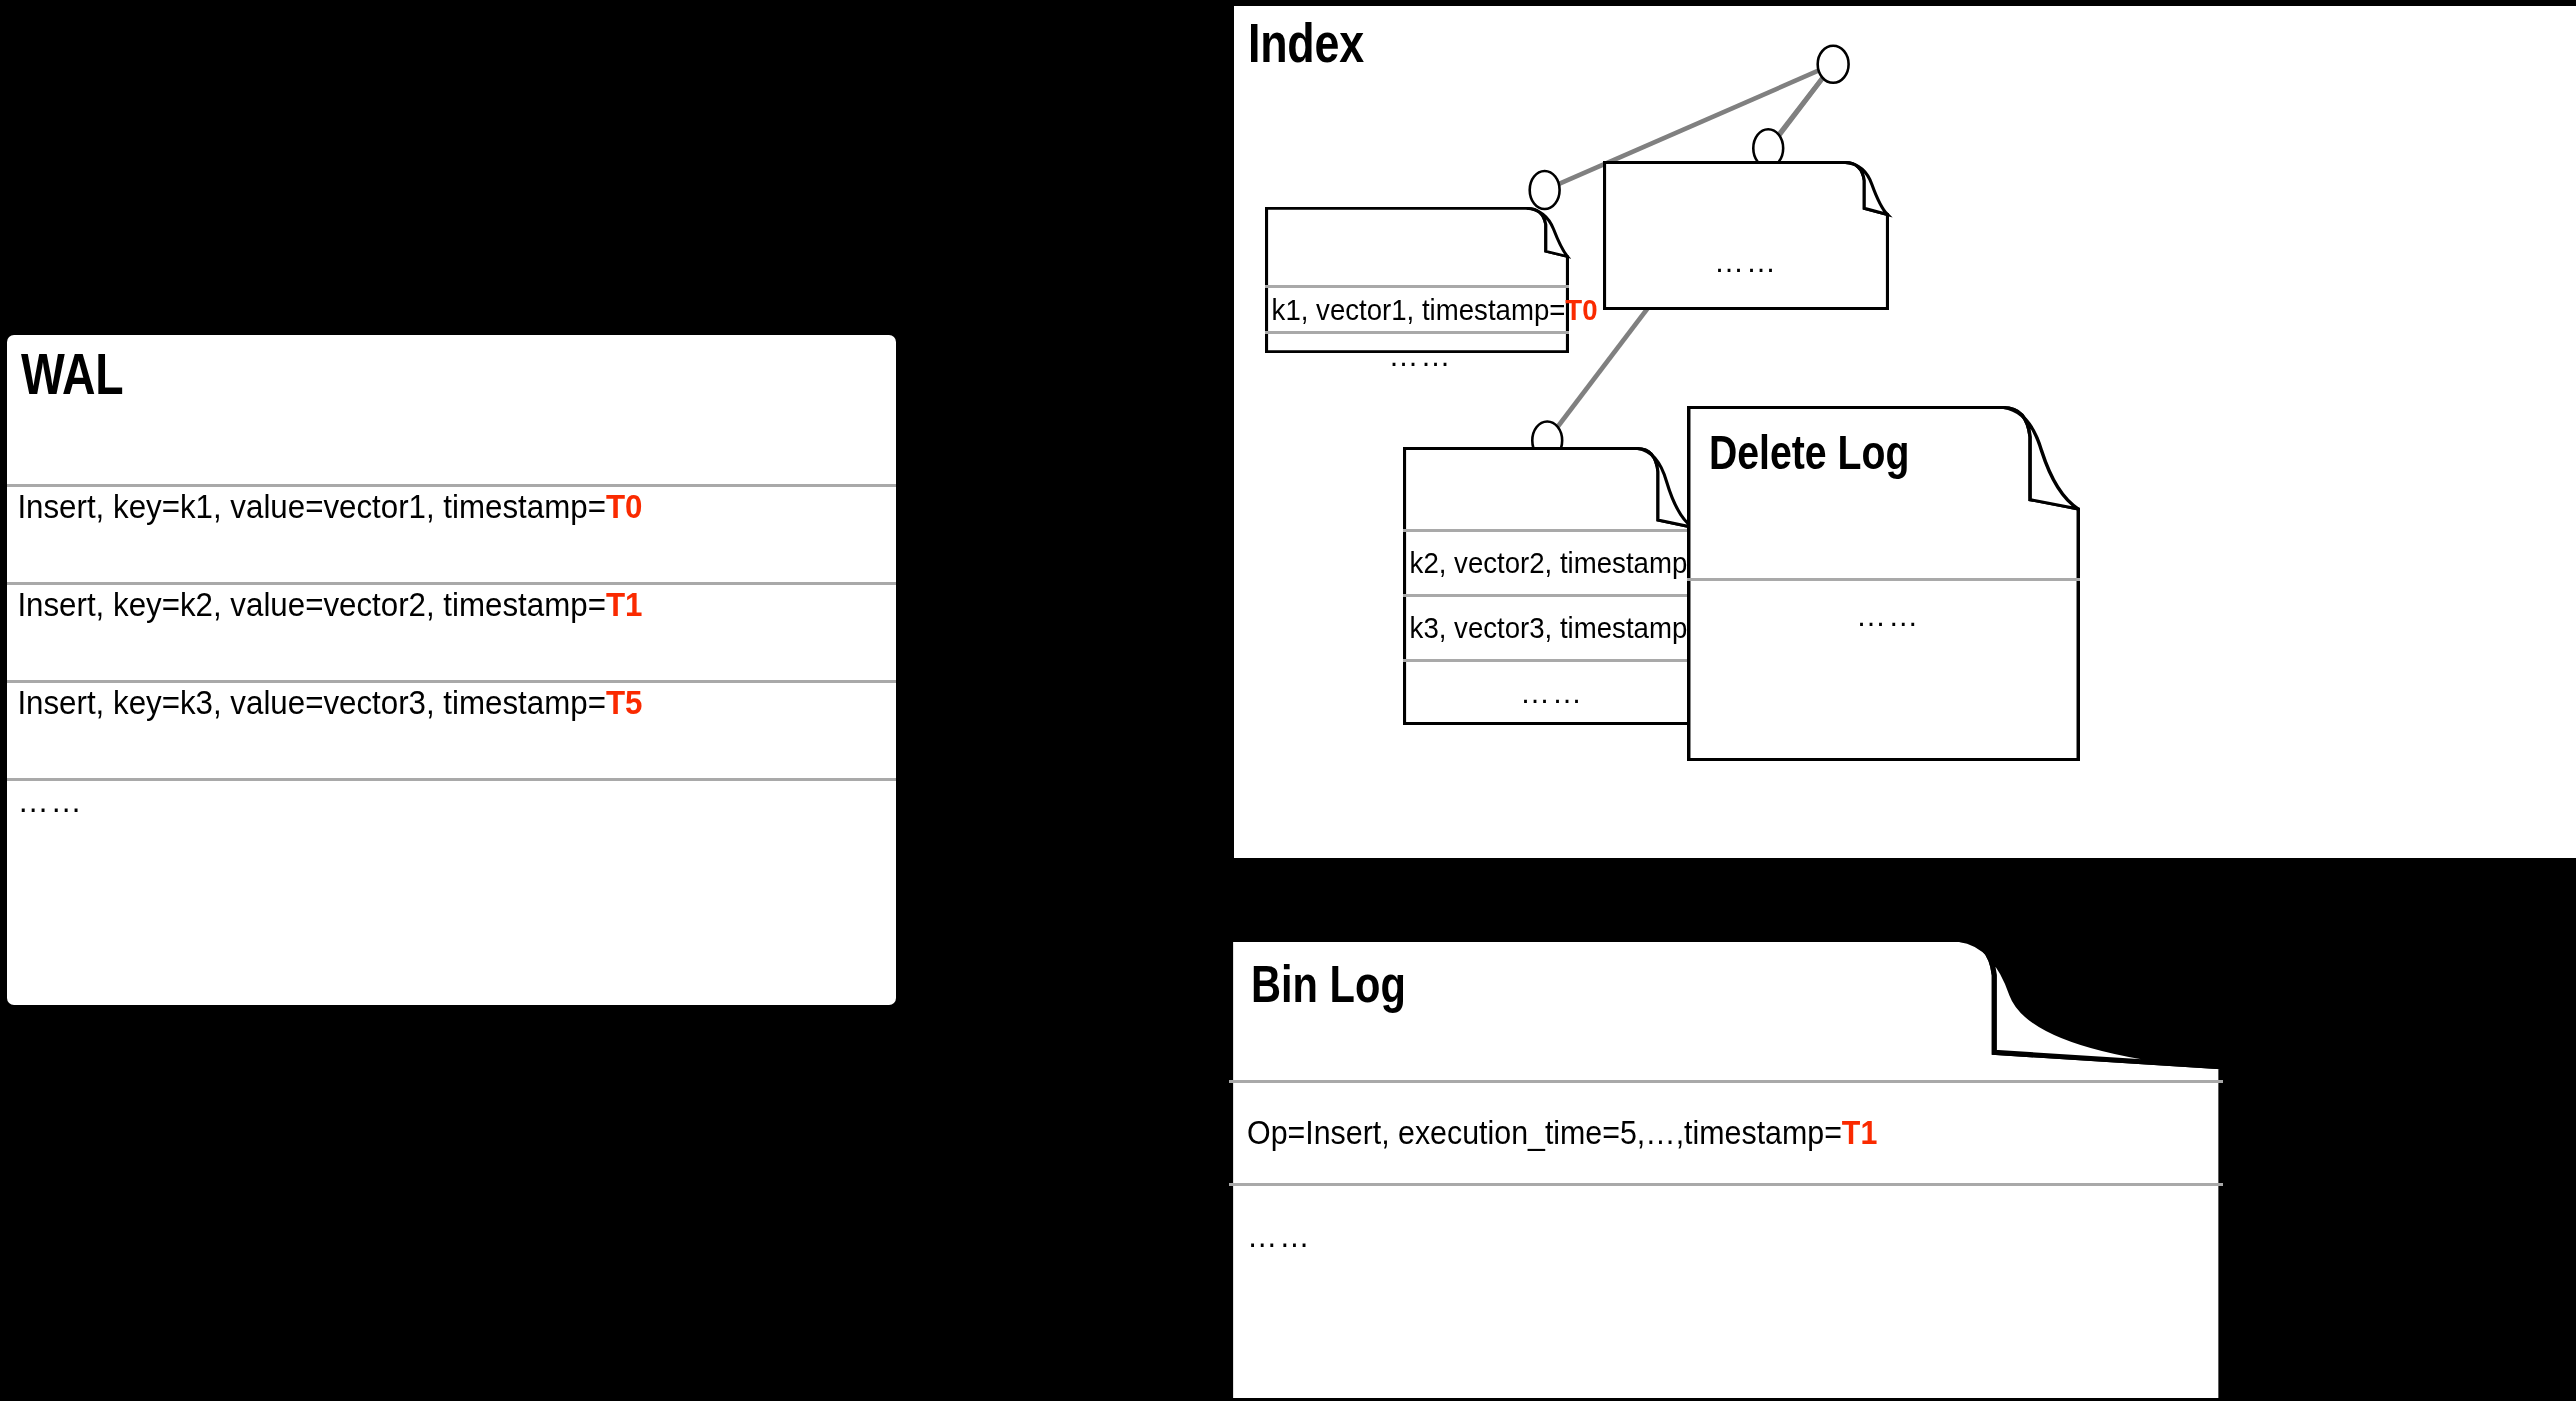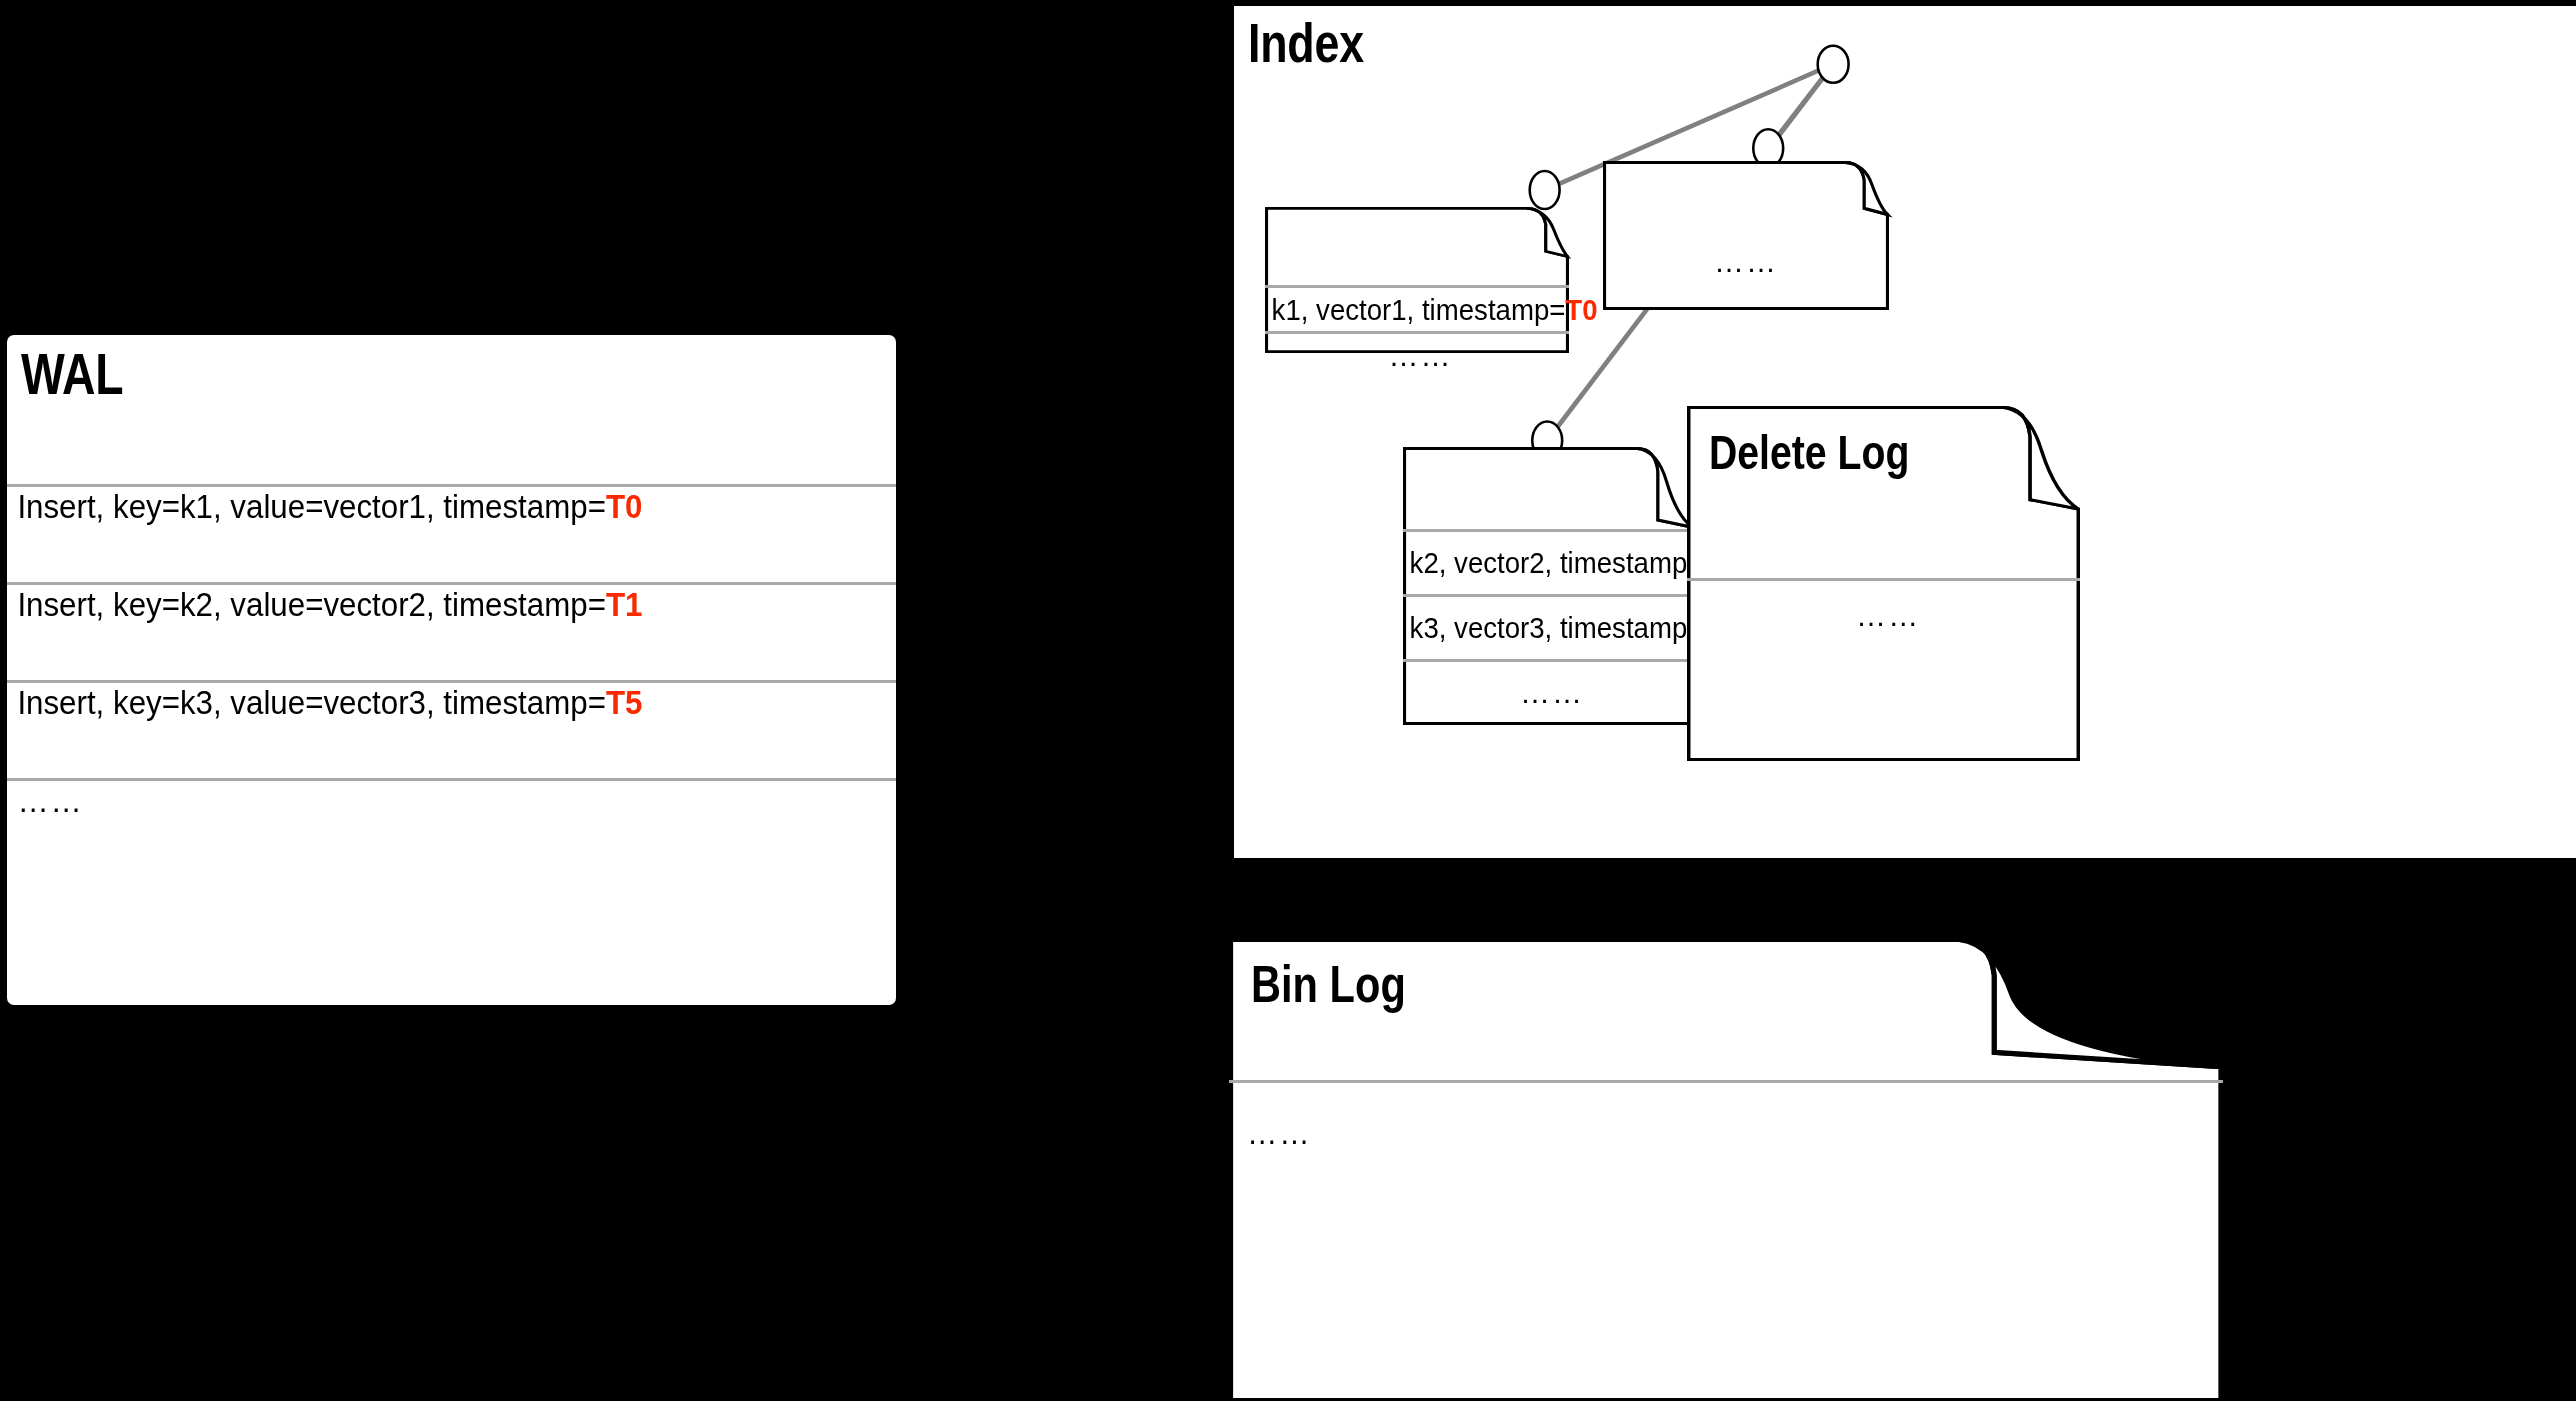--- a/index.html
+++ b/index.html
@@ -210,6 +210,9 @@
     <div class="note-title" id="binlog-title">Bin Log</div>
     <div class="rows">
       <div class="row">
+        <span class="txt"><span>Op=Insert, execution_time=5,…,timestamp=</span><span class="ts">T1</span></span>
+      </div>
+      <div class="row">
         <span class="txt dots">……</span>
       </div>
     </div>

